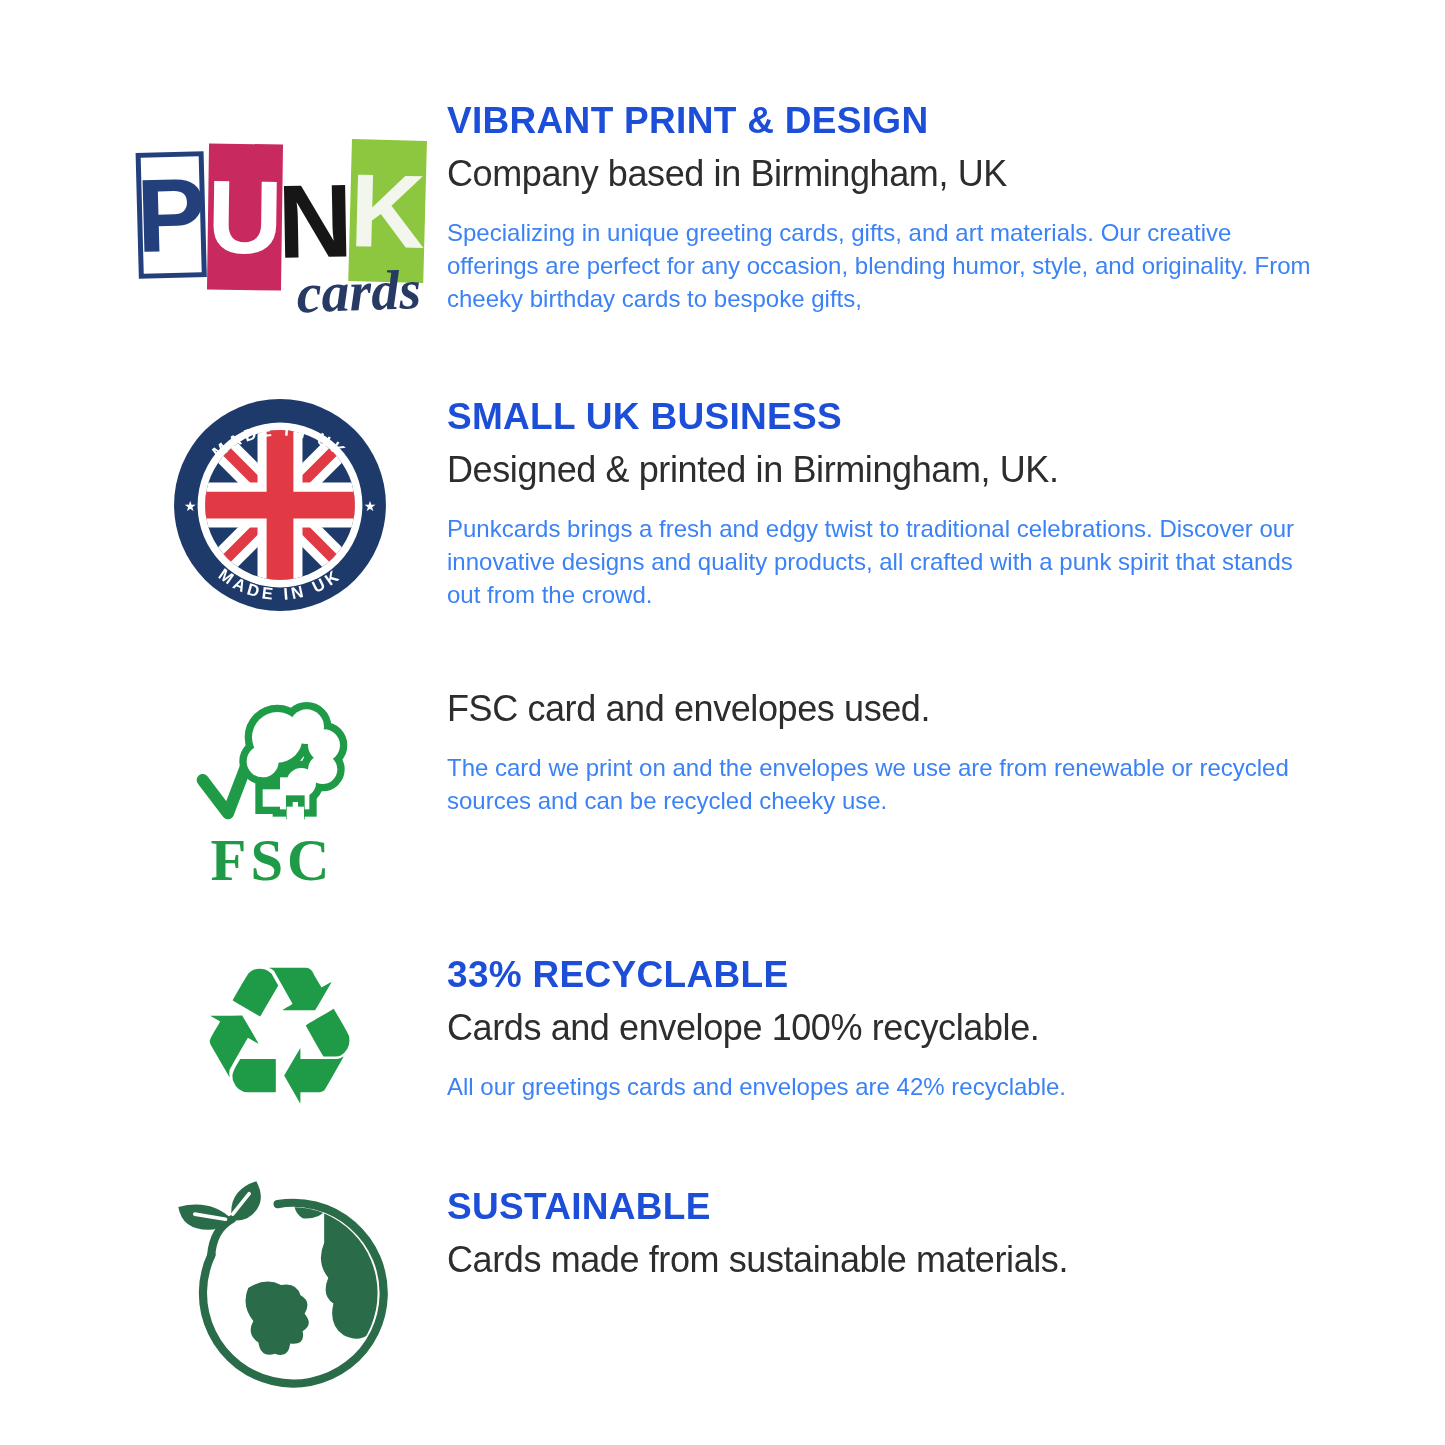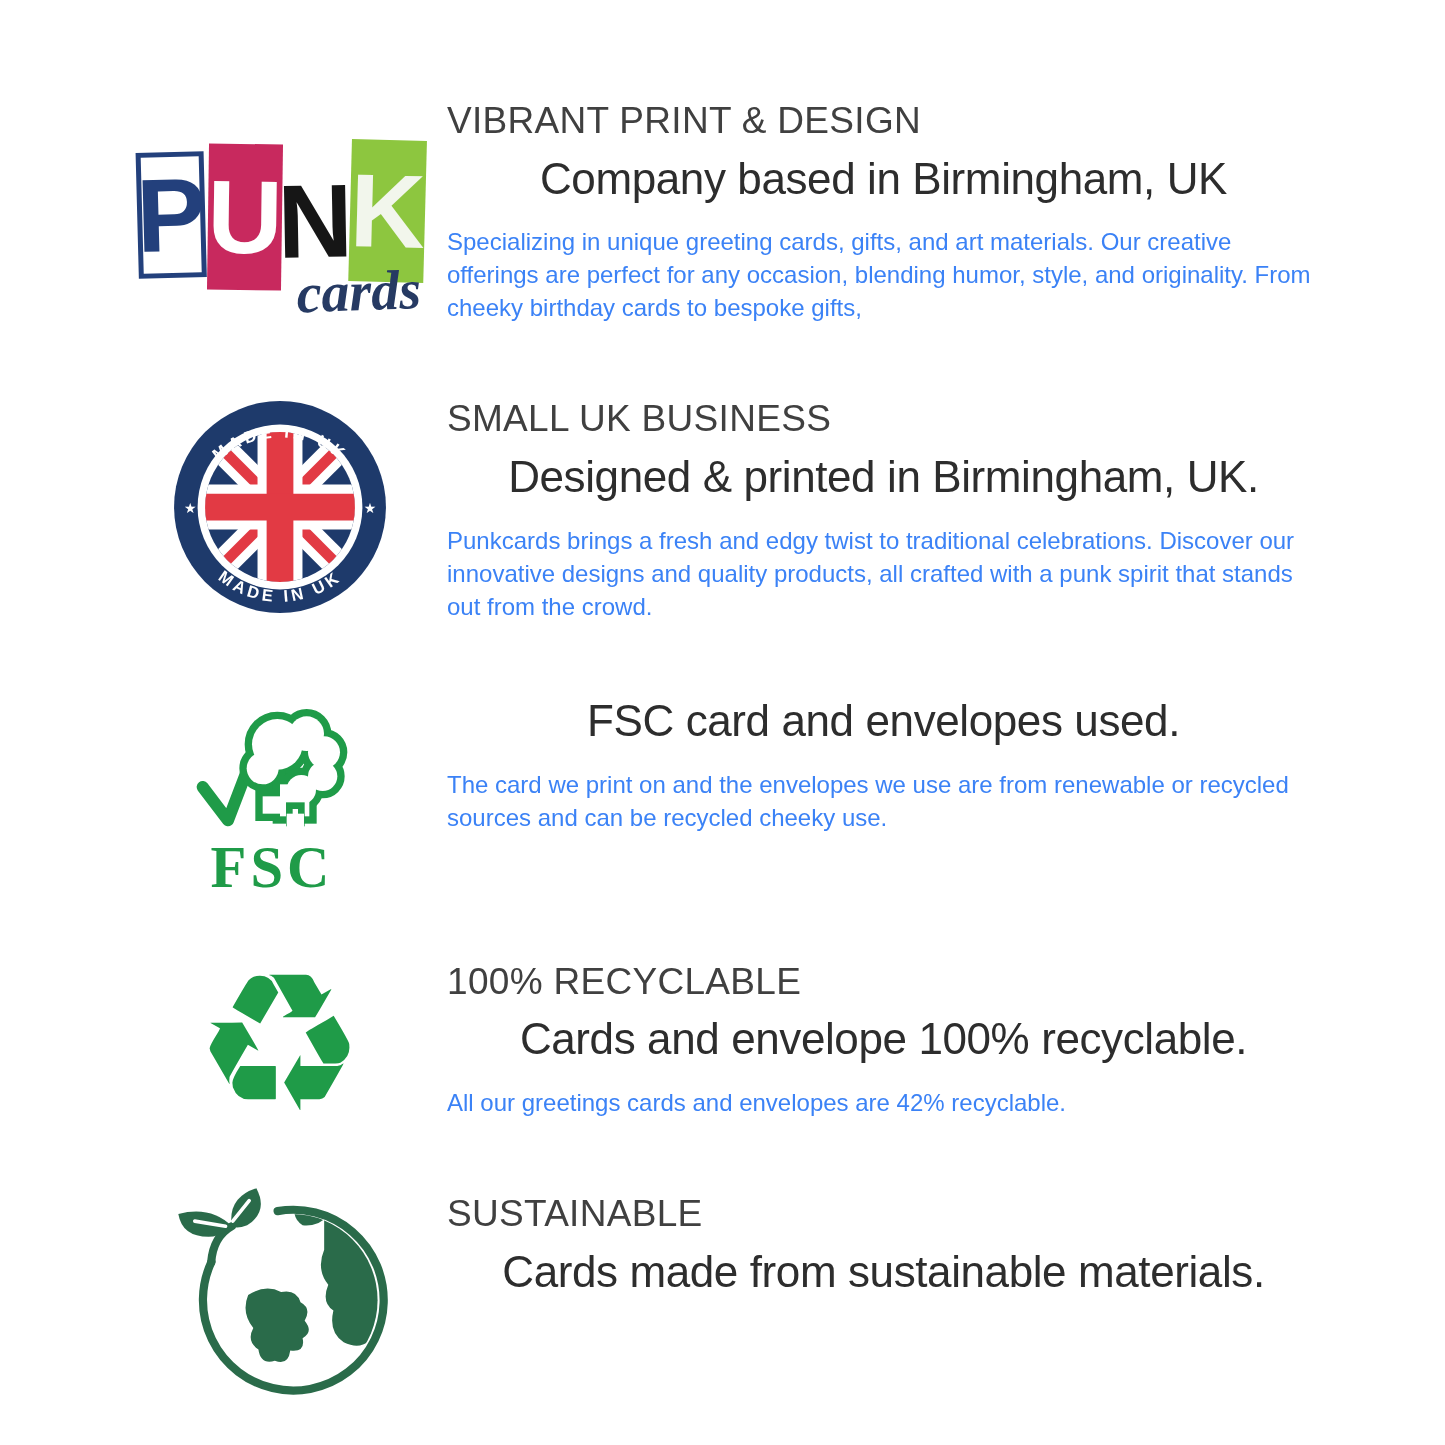--- a/index.html
+++ b/index.html
@@ -17,7 +17,7 @@
   .row-4 { margin-bottom:58px; }
   .icon-cell { flex:0 0 335px; display:flex; justify-content:center; align-items:flex-start; }
   .text-cell { flex:1; max-width:880px; }
-  .heading { margin:0 0 10px; font-size:37px; font-weight:normal; letter-spacing:0.3px; color:#404040; line-height:1.15; }
+  .heading { margin:0 0 10px; font-size:37px; font-weight:bold; letter-spacing:0.3px; color:#1d4ed8; line-height:1.15; }
   .subheading { margin:0 0 21px; font-size:44px; font-weight:400; letter-spacing:-0.4px; color:#2d2d2d; line-height:1.18;text-align:center; }
   .body-text { margin:0; font-size:24px; line-height:33px; color:#3b82f6; }
 

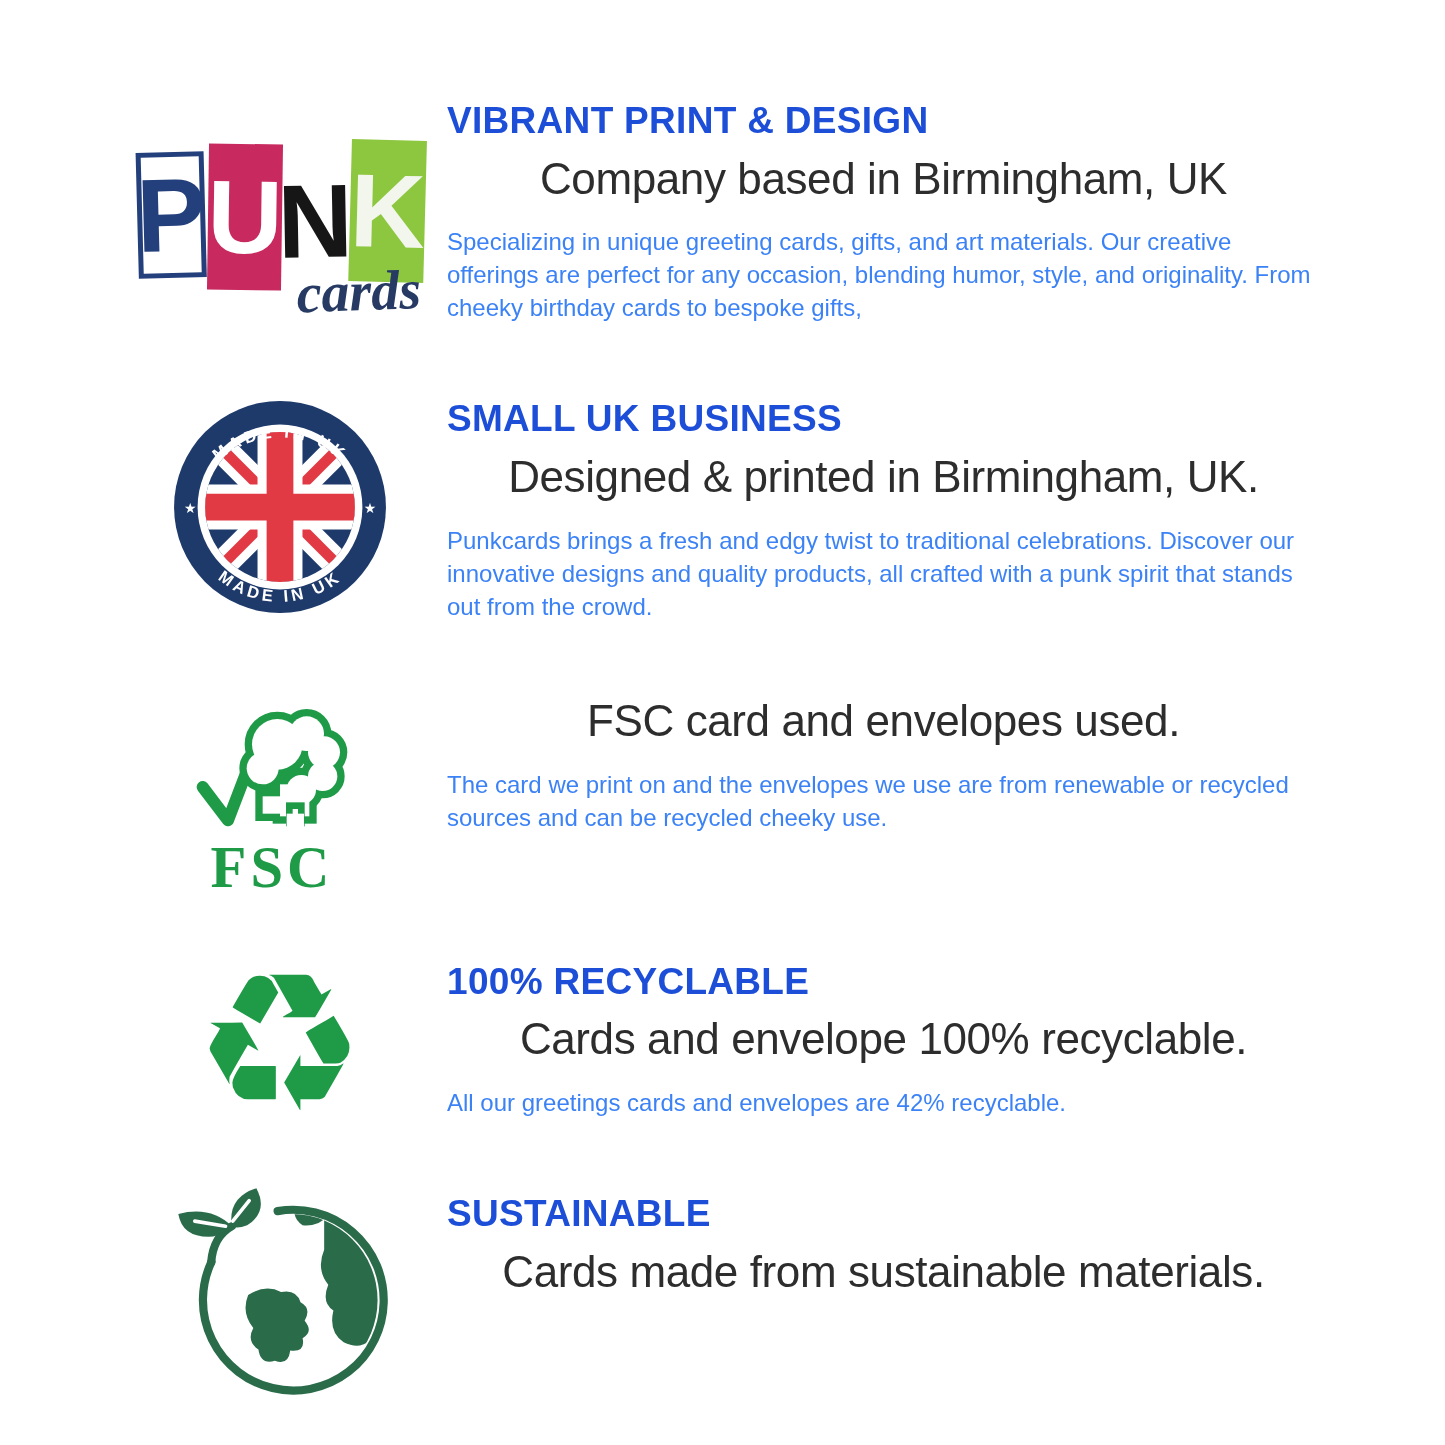--- a/index.html
+++ b/index.html
@@ -18,7 +18,7 @@
   .icon-cell { flex:0 0 335px; display:flex; justify-content:center; align-items:flex-start; }
   .text-cell { flex:1; max-width:880px; }
   .heading { margin:0 0 10px; font-size:37px; font-weight:bold; letter-spacing:0.3px; color:#1d4ed8; line-height:1.15; }
-  .subheading { margin:0 0 21px; font-size:44px; font-weight:400; letter-spacing:-0.4px; color:#2d2d2d; line-height:1.18;text-align:center; }
+  .subheading { margin:0 0 21px; font-size:36px; font-weight:400; letter-spacing:-0.4px; color:#2d2d2d; line-height:1.18; }
   .body-text { margin:0; font-size:24px; line-height:33px; color:#3b82f6; }
 
   

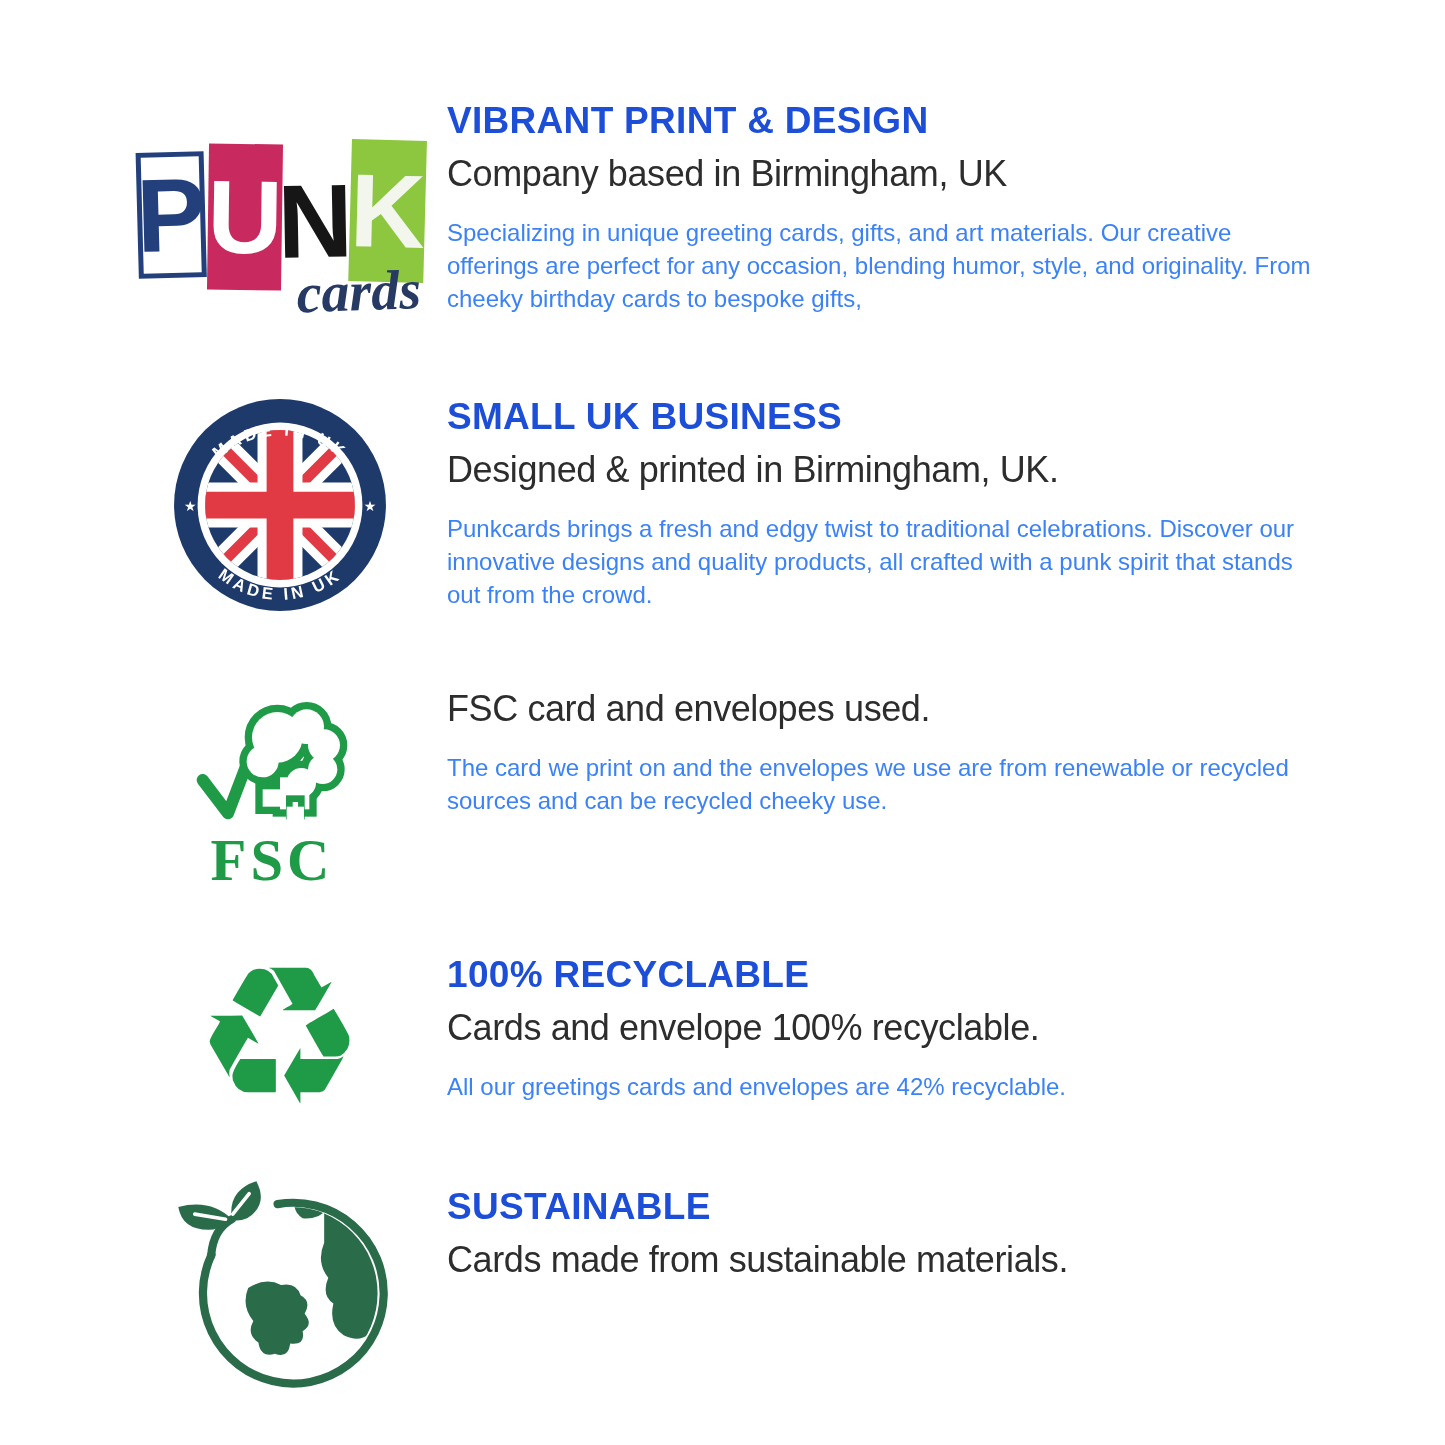--- a/index.html
+++ b/index.html
@@ -169,7 +169,7 @@
       <div class="recycle-glyph">♻</div>
     </div>
     <div class="text-cell">
-      <h2 class="heading">100% RECYCLABLE</h2>
+      <h2 class="heading">33% RECYCLABLE</h2>
       <div class="subheading">Cards and envelope 100% recyclable.</div>
       <p class="body-text">All our greetings cards and envelopes are 42% recyclable.</p>
     </div>

